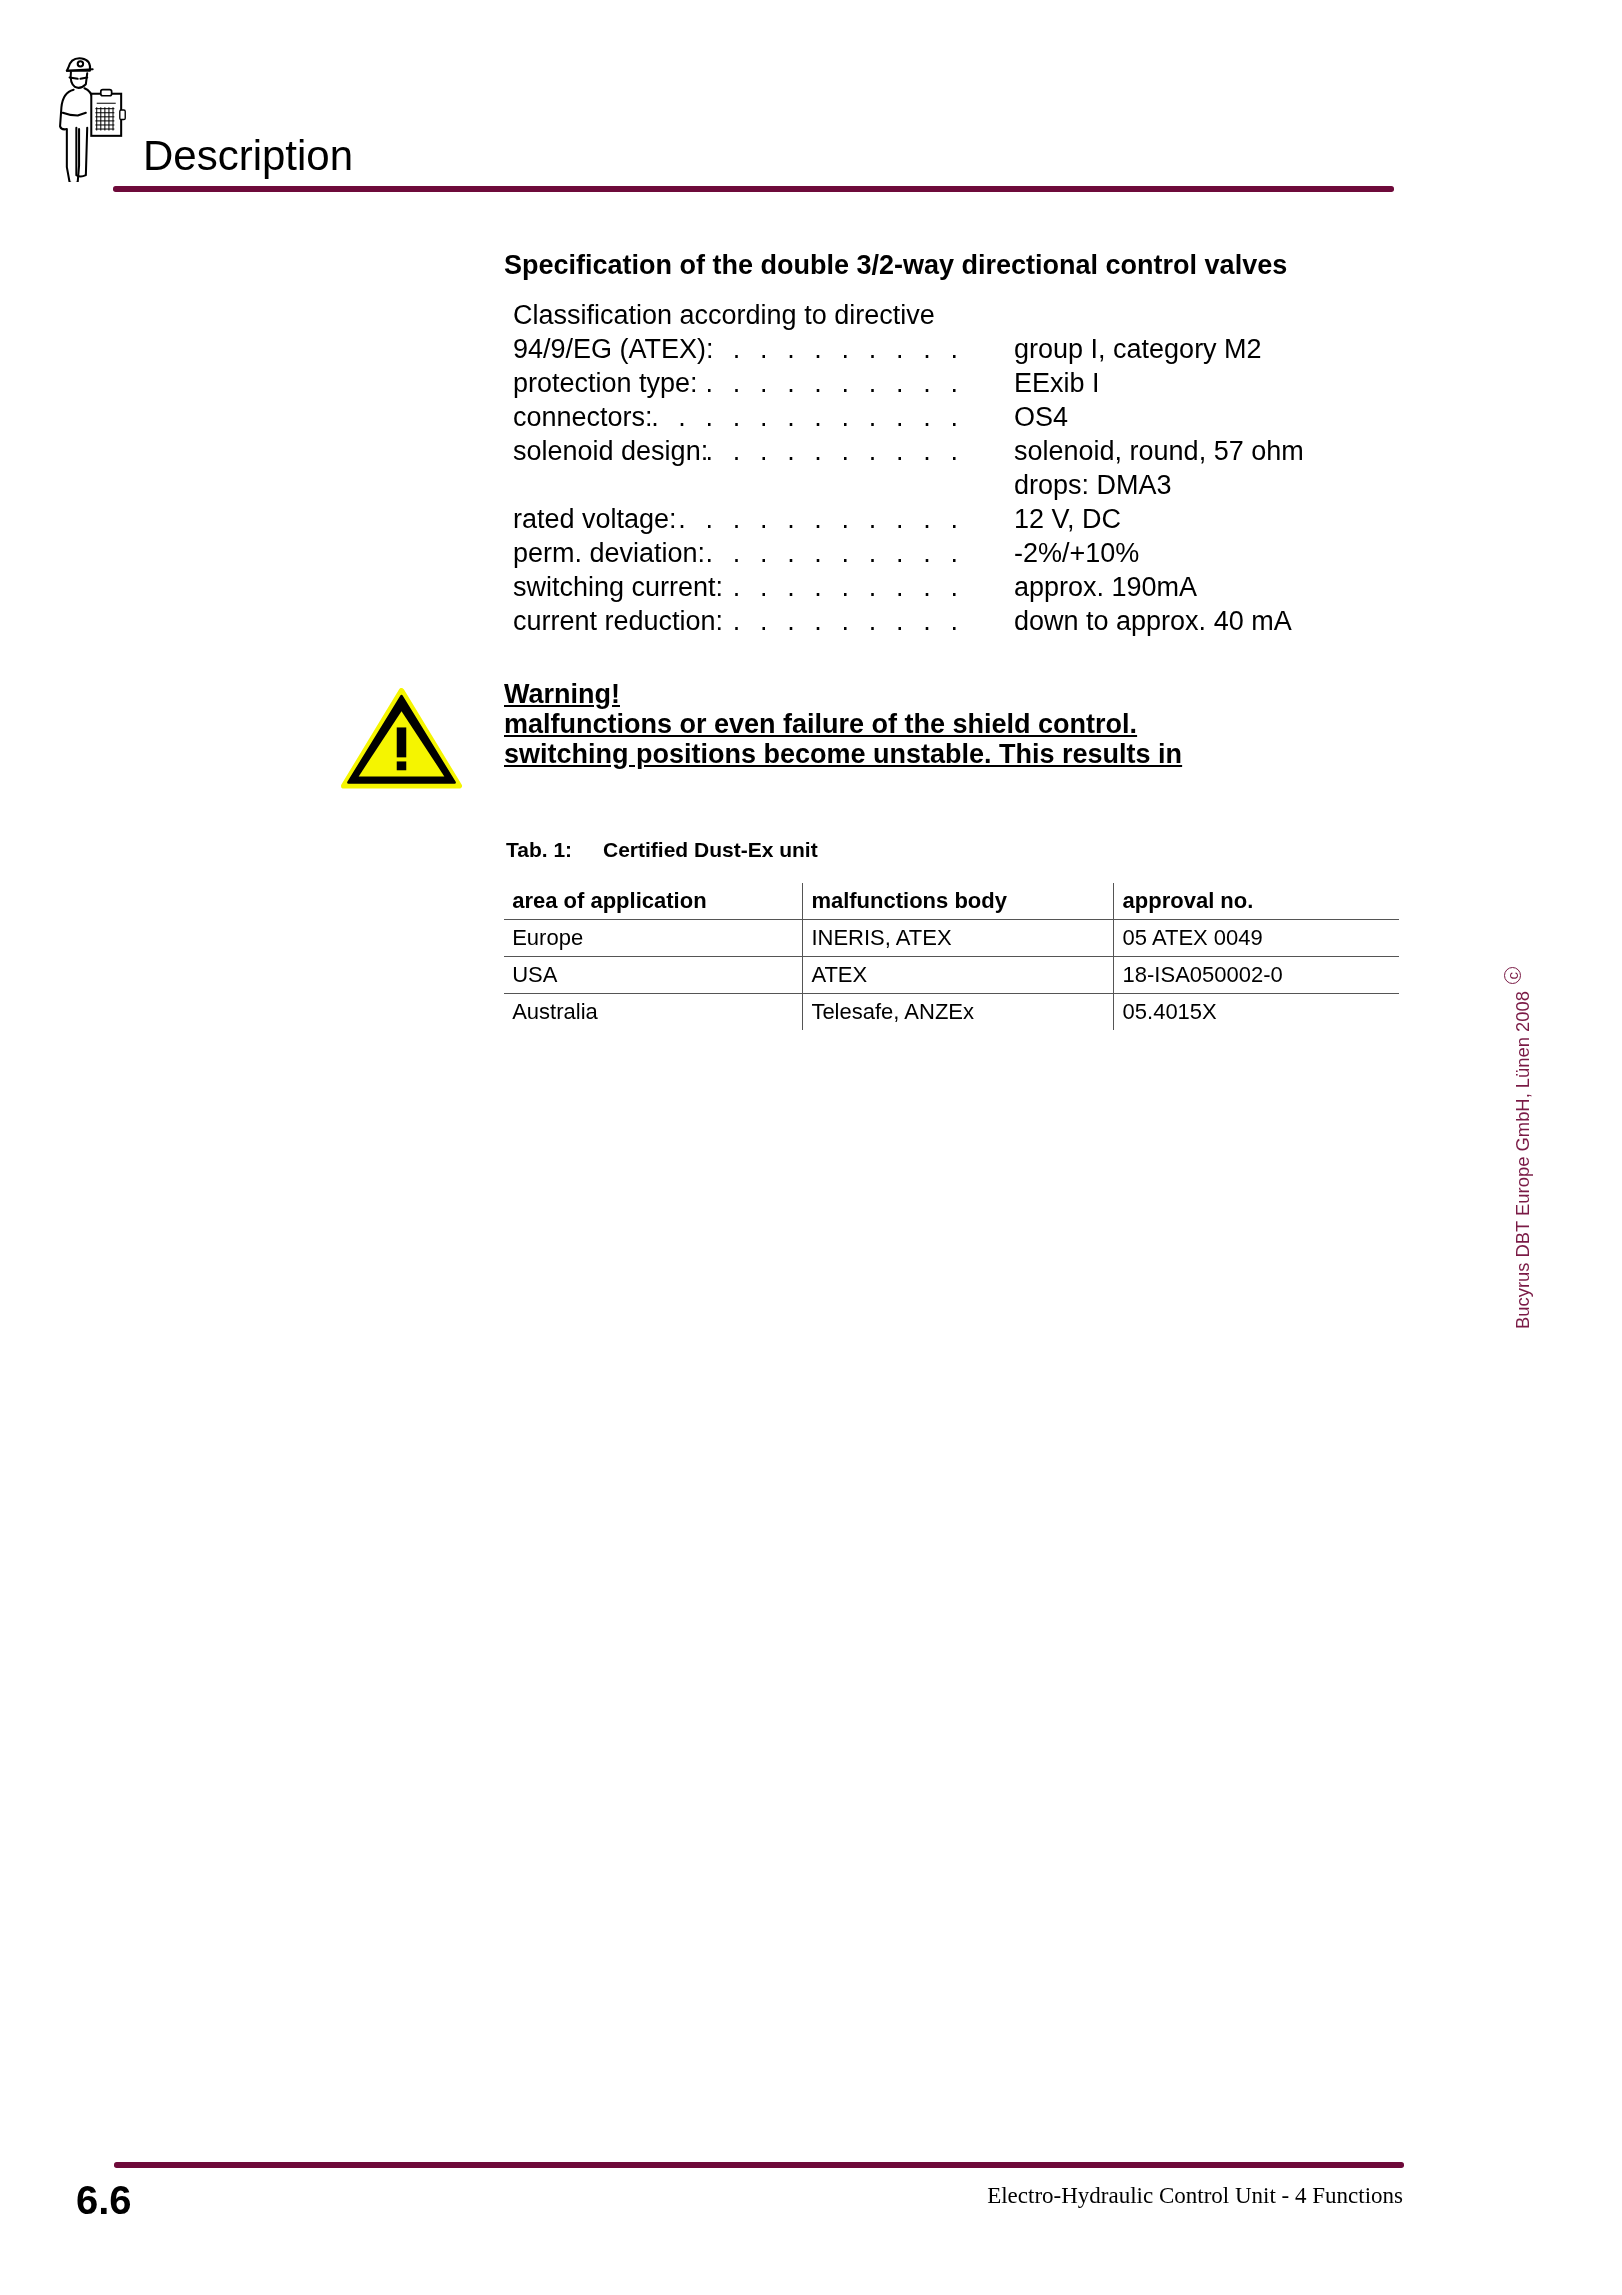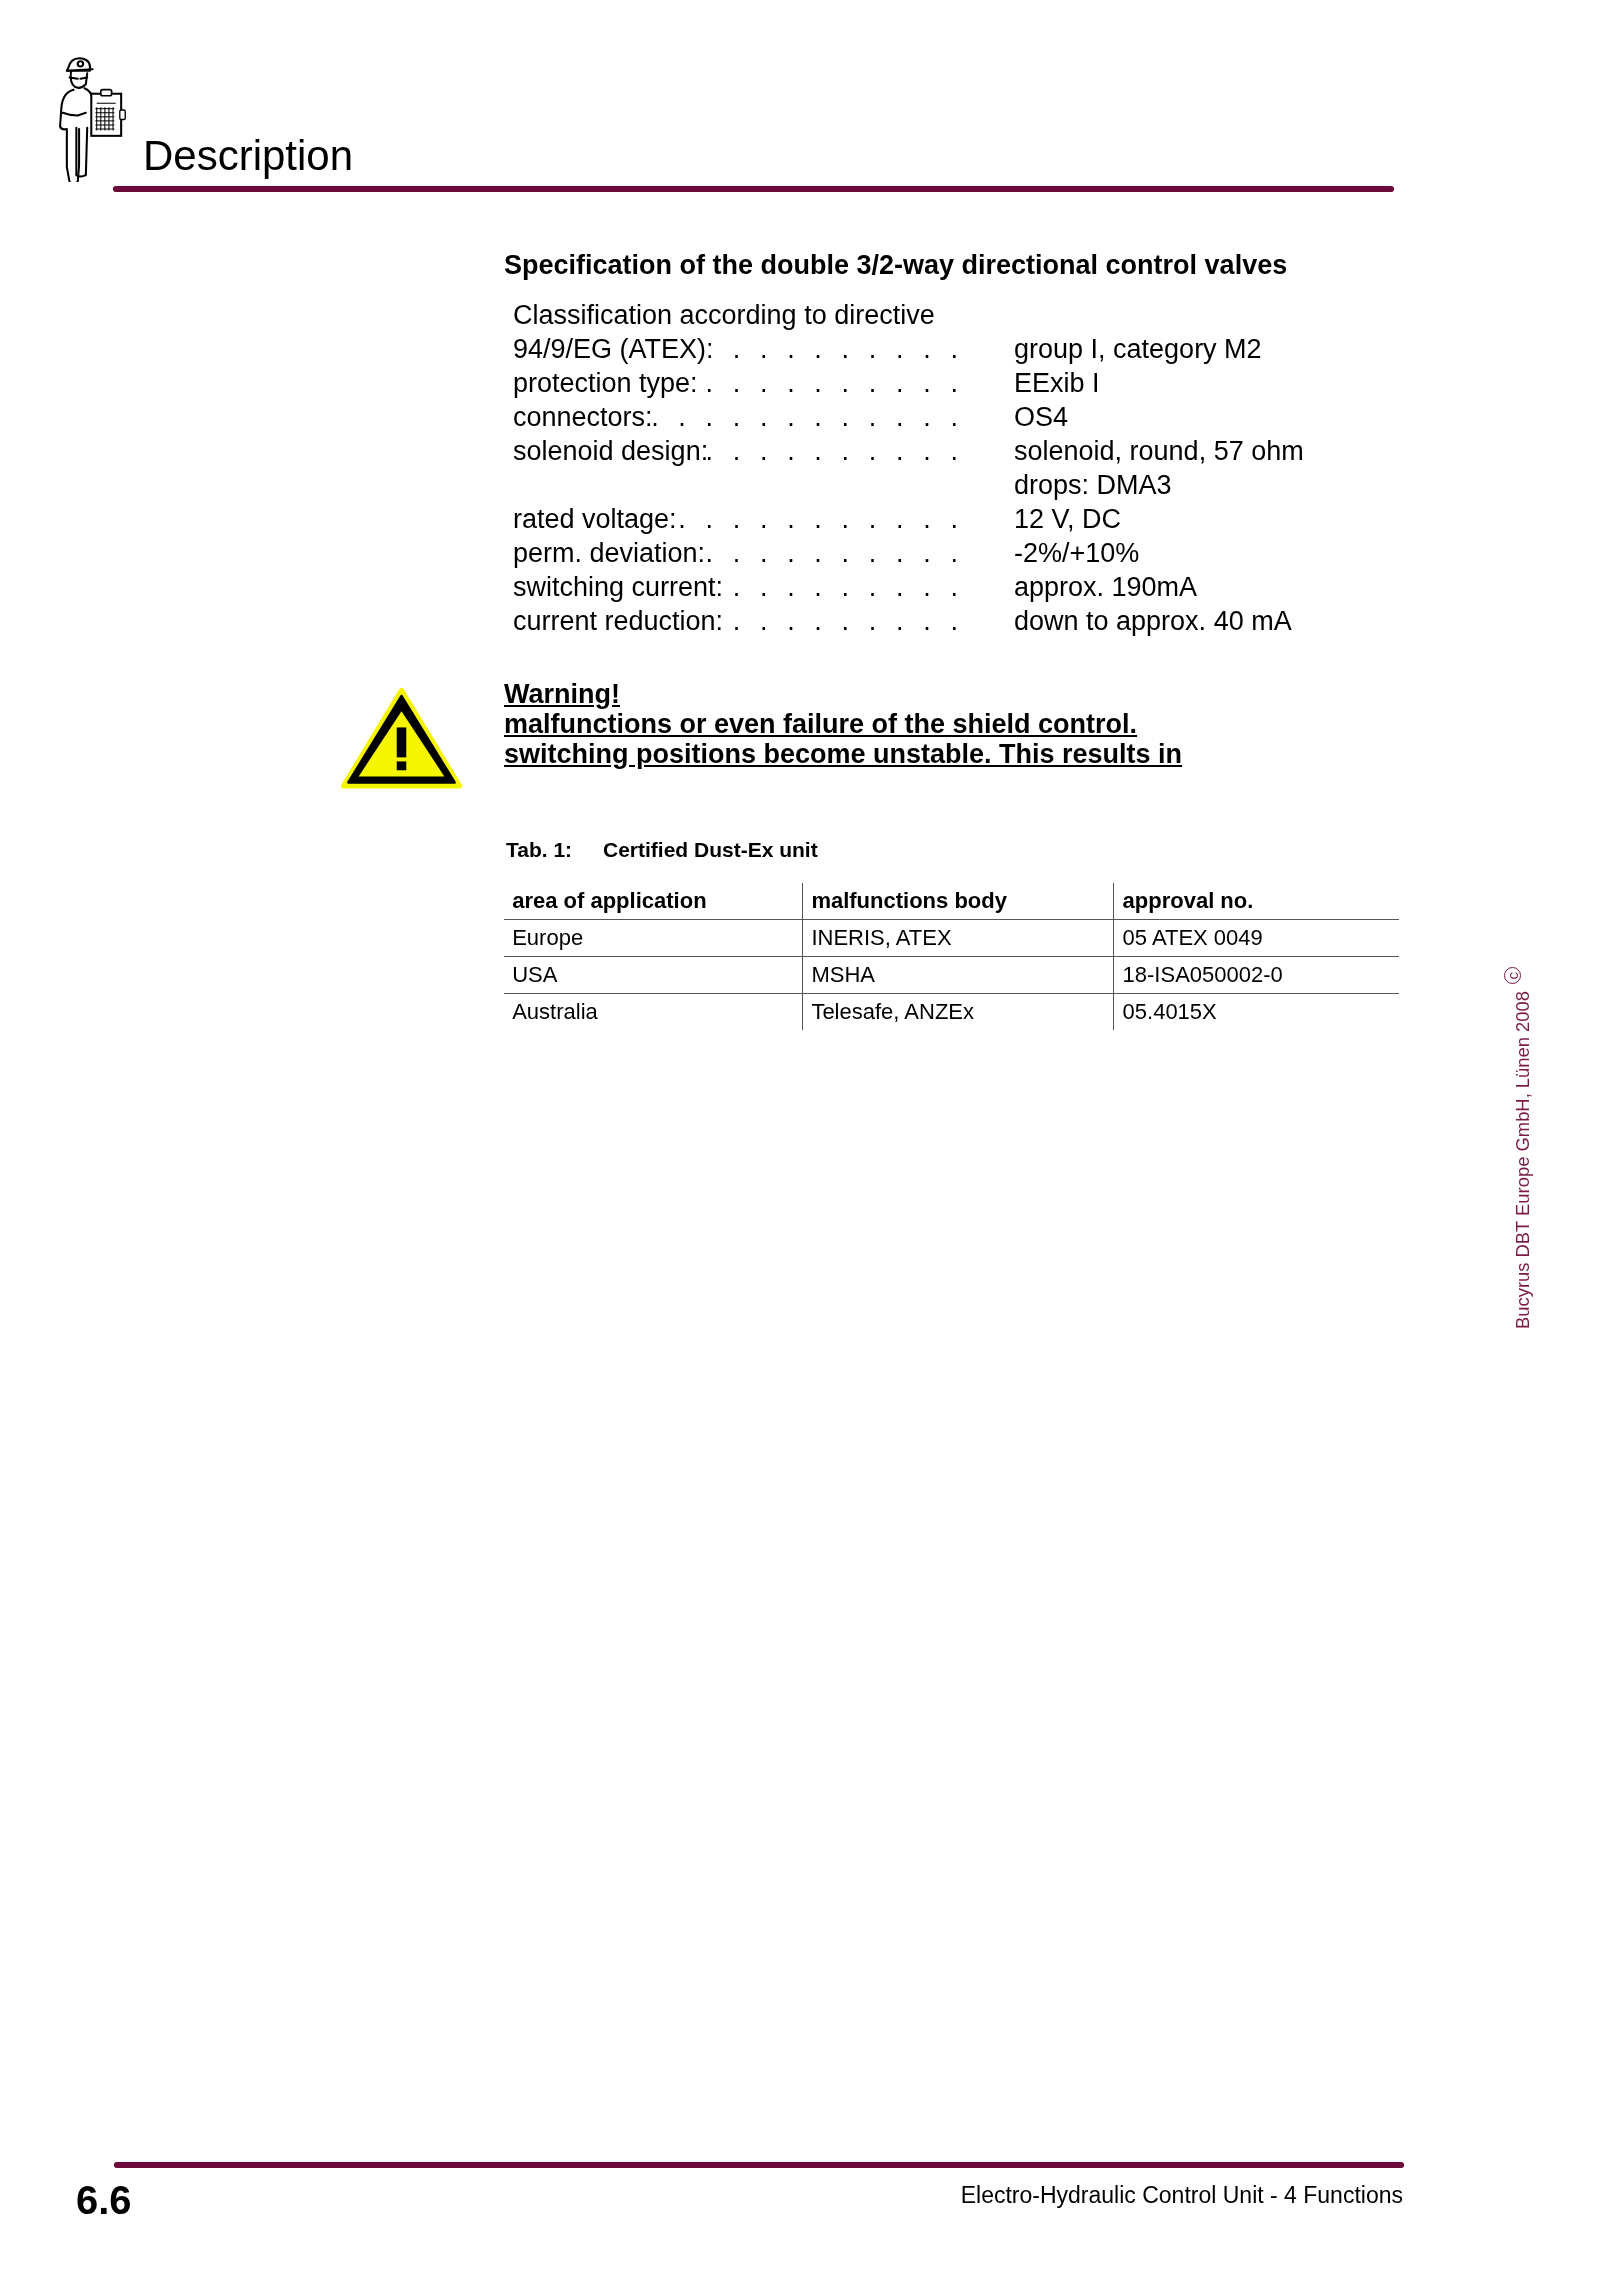--- a/index.html
+++ b/index.html
@@ -183,7 +183,7 @@
     </tr>
     <tr>
       <td class="c1">USA</td>
-      <td class="c2">MSHA</td>
+      <td class="c2">ATEX</td>
       <td class="c3">18-ISA050002-0</td>
     </tr>
     <tr>

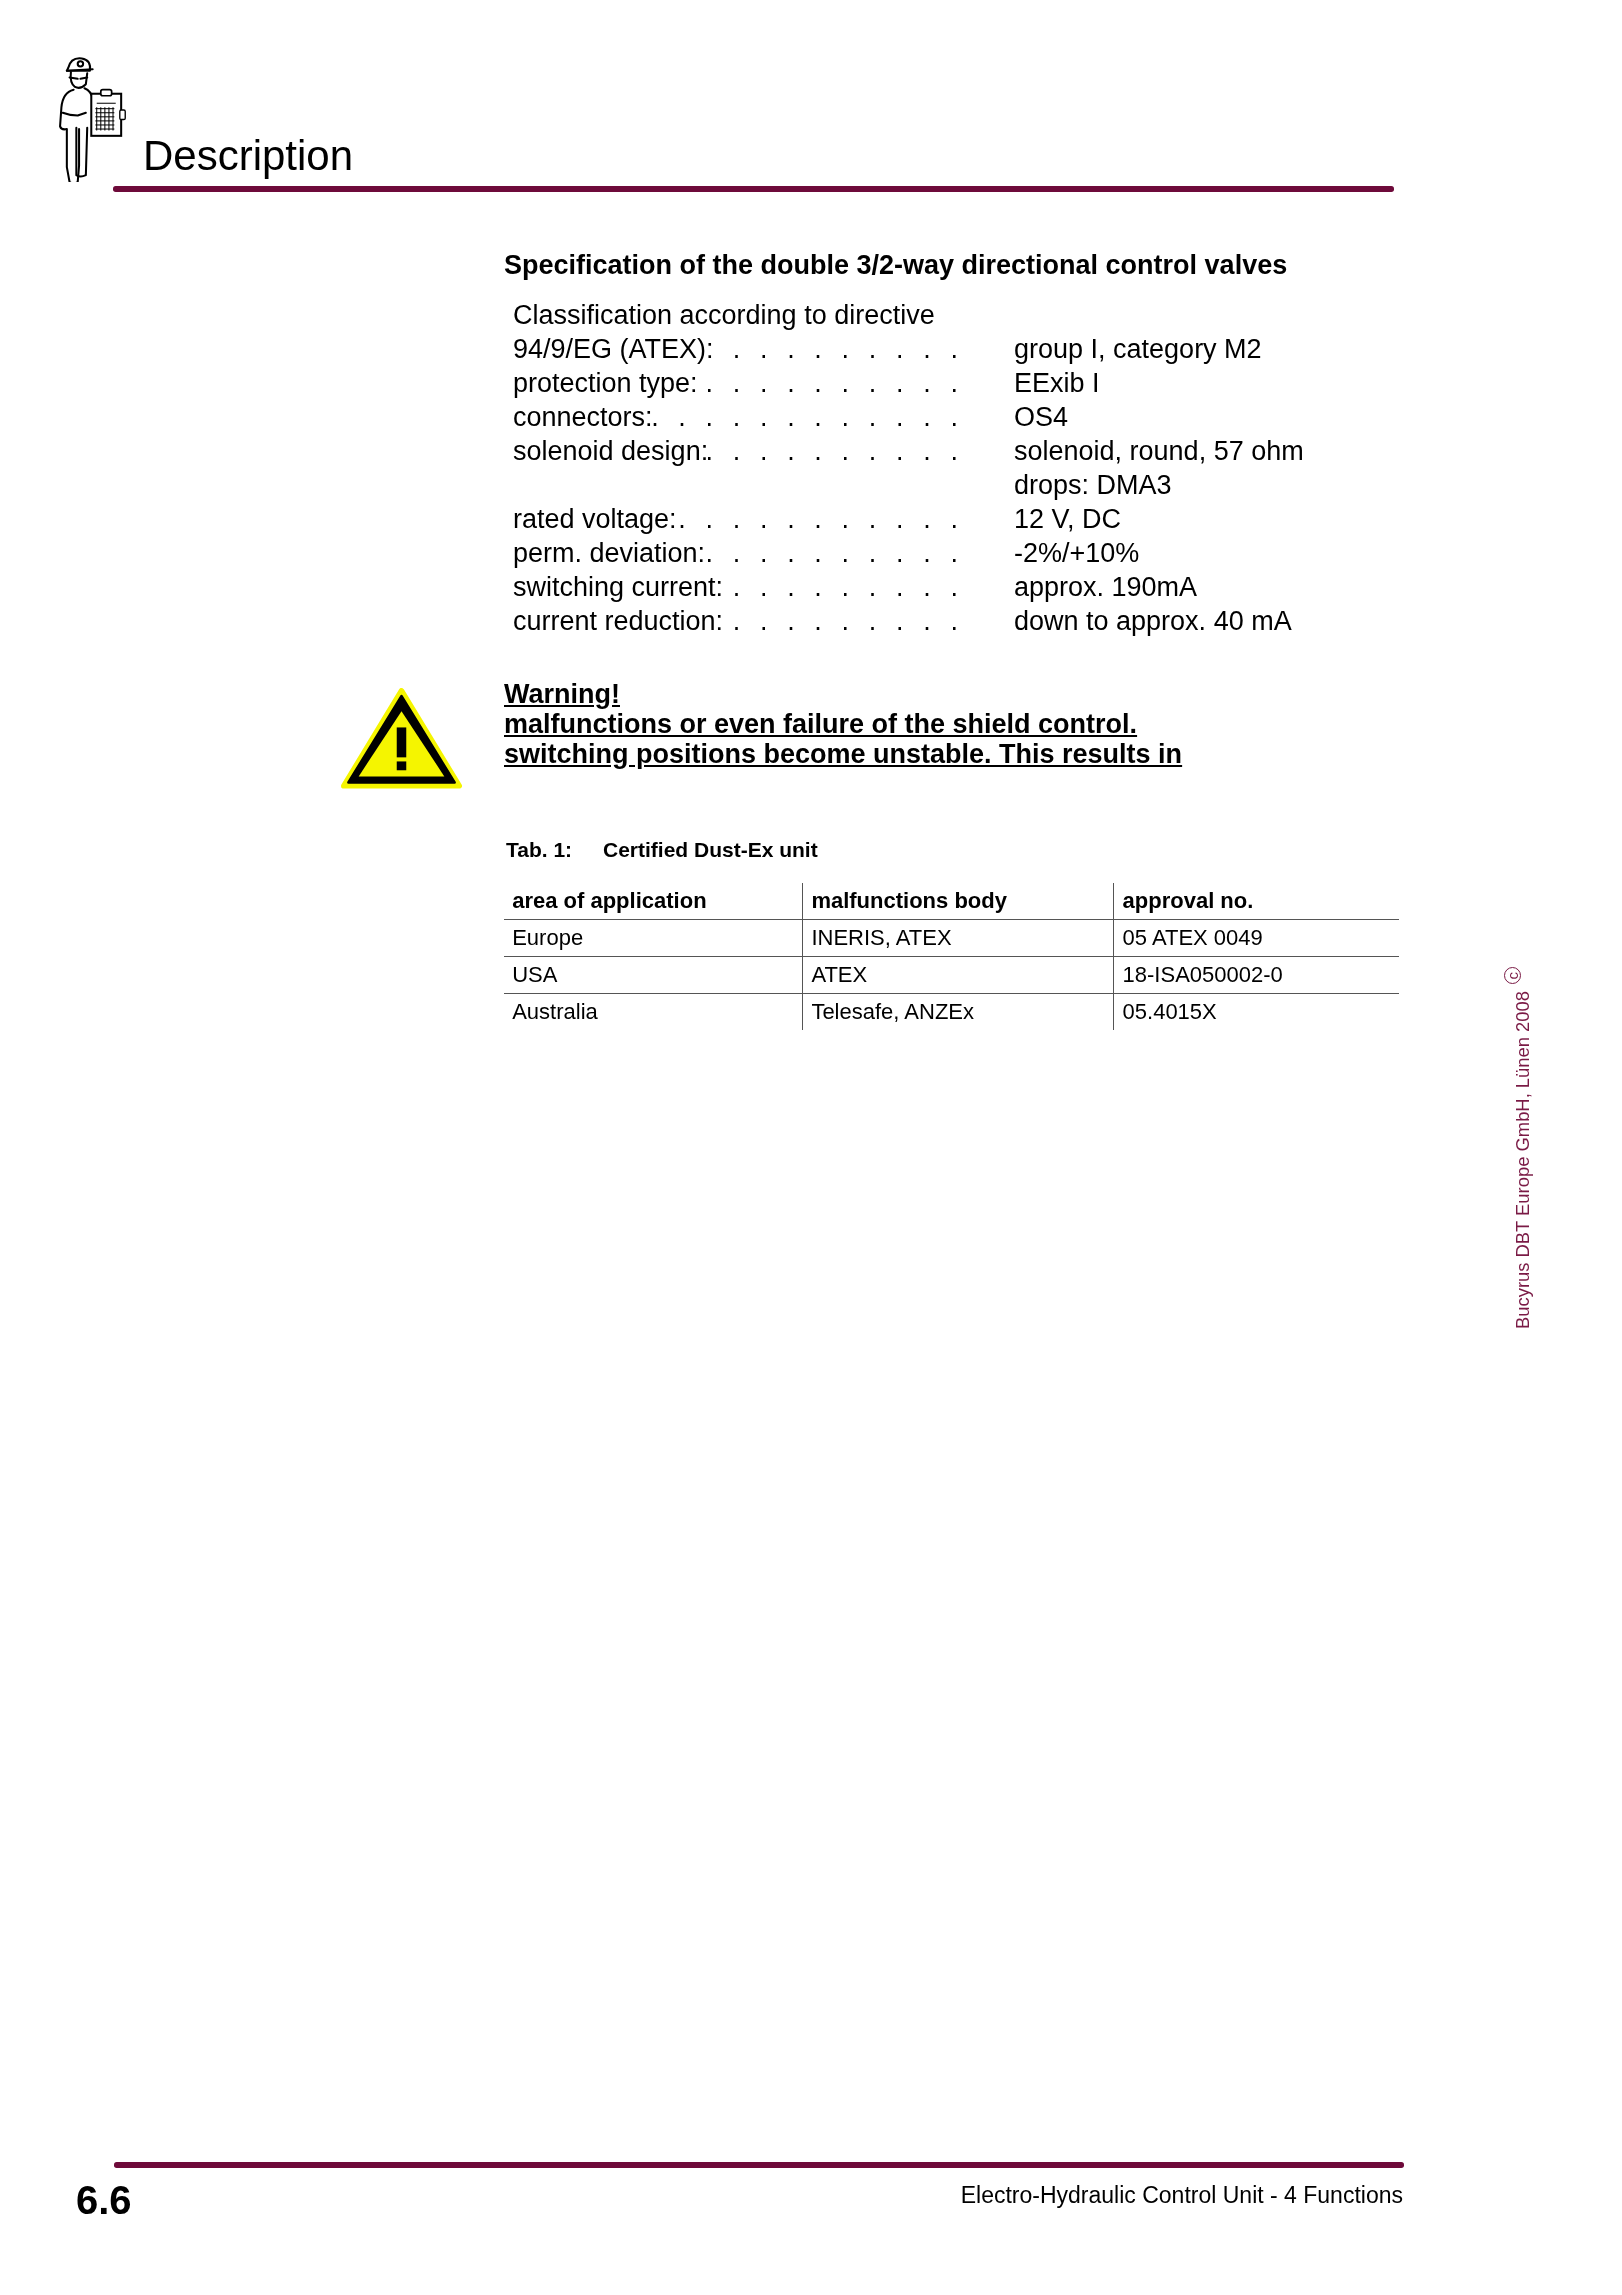--- a/index.html
+++ b/index.html
@@ -43,7 +43,7 @@
                        width: 15px; height: 15px; line-height: 15px; text-align: center; margin-left: 6.8px; position: relative; top: -11px; }
 
   #page-number { left: 76px; top: 2178px; font-size: 40px; font-weight: bold; line-height: 45px; }
-  #footer-title { right: 219px; top: 2182px; font-size: 23px; line-height: 27px; white-space: nowrap; }
+  #footer-title { right: 219px; top: 2182px; font-size: 23px; line-height: 27px; white-space: nowrap; font-family: Liberation Serif, serif; }
 </style>
 </head>
 <body>

